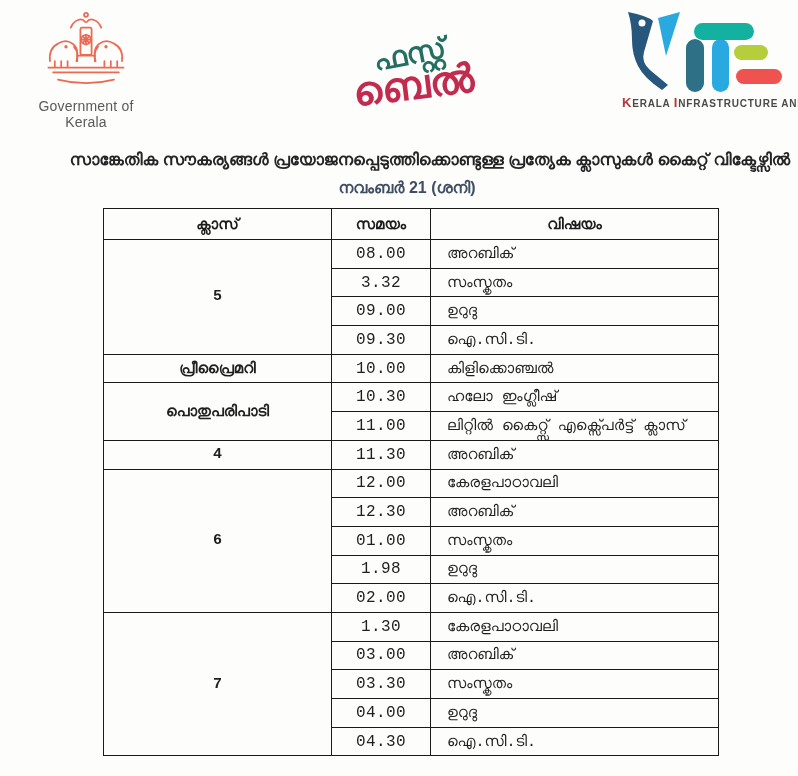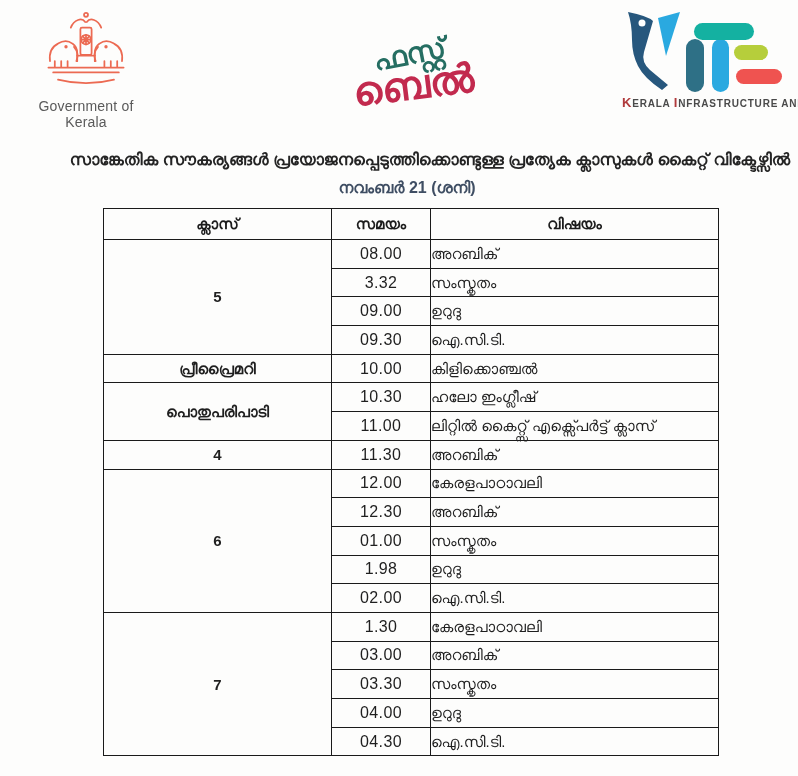--- a/index.html
+++ b/index.html
@@ -37,7 +37,7 @@
            border-collapse:collapse; table-layout:fixed; }
   .schedule th, .schedule td { border:1.8px solid #1a1a1a; padding:0; }
   .schedule th { height:30px; font-size:15px; font-weight:bold; text-align:center; color:#1c1c1c; }
-  .schedule td { height:27.7px; font-size:15px; color:#1f1f1f; }
+  .schedule td { height:27.7px; font-size:15px; color:#1f1f1f;font-family:Liberation Mono, monospace; }
   td.class-cell { text-align:center; font-weight:bold; font-size:15px; }
   td.time-cell  { text-align:center; font-size:16px; letter-spacing:0.4px; }
   td.subject-cell { text-align:left; }

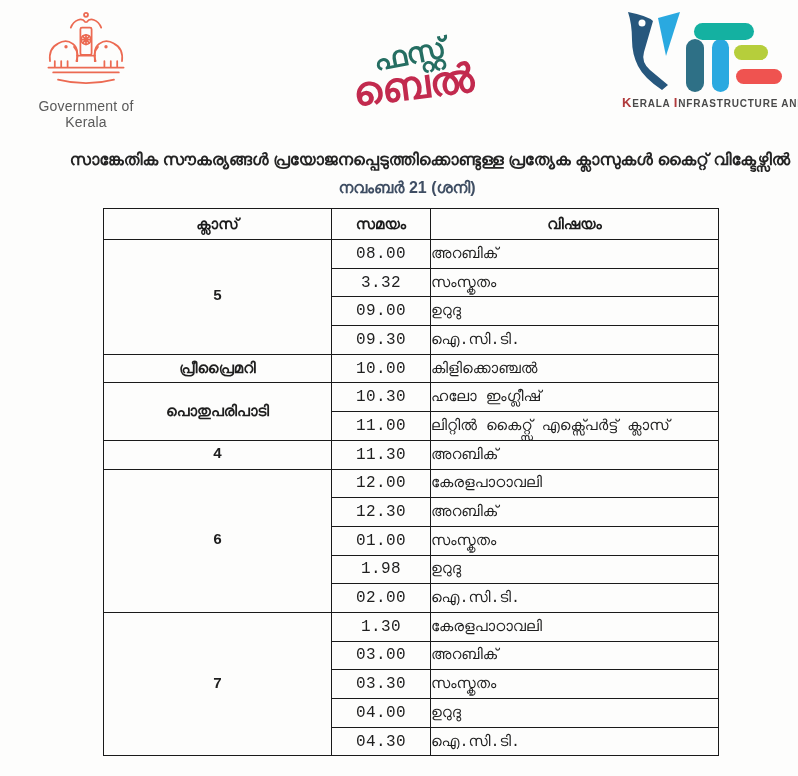--- a/index.html
+++ b/index.html
@@ -40,7 +40,7 @@
   .schedule td { height:27.7px; font-size:15px; color:#1f1f1f;font-family:Liberation Mono, monospace; }
   td.class-cell { text-align:center; font-weight:bold; font-size:15px; }
   td.time-cell  { text-align:center; font-size:16px; letter-spacing:0.4px; }
-  td.subject-cell { text-align:left; }
+  td.subject-cell { text-align:left; padding-left:16px; }
 </style>
 </head>
 <body>

